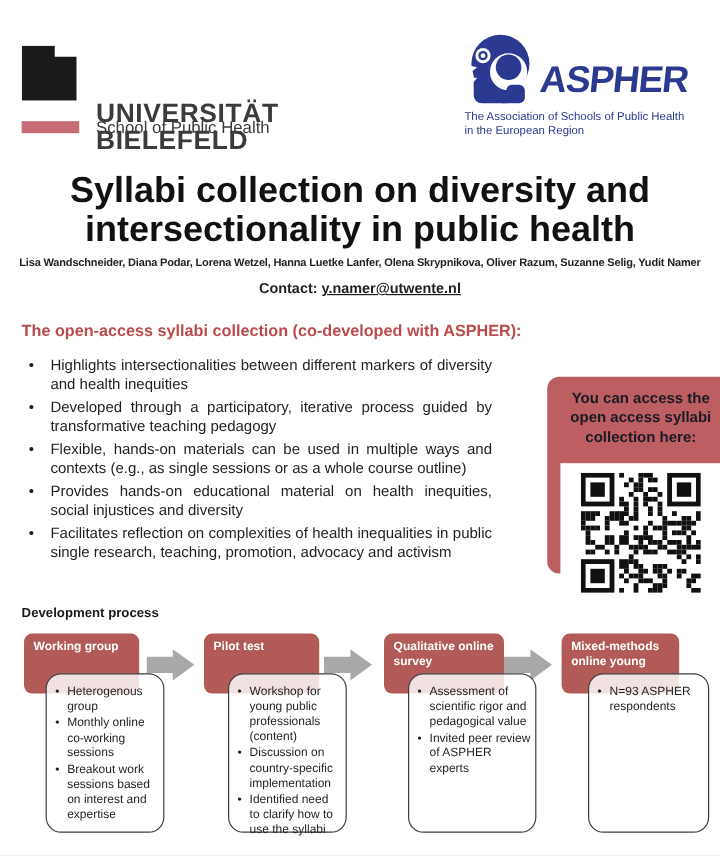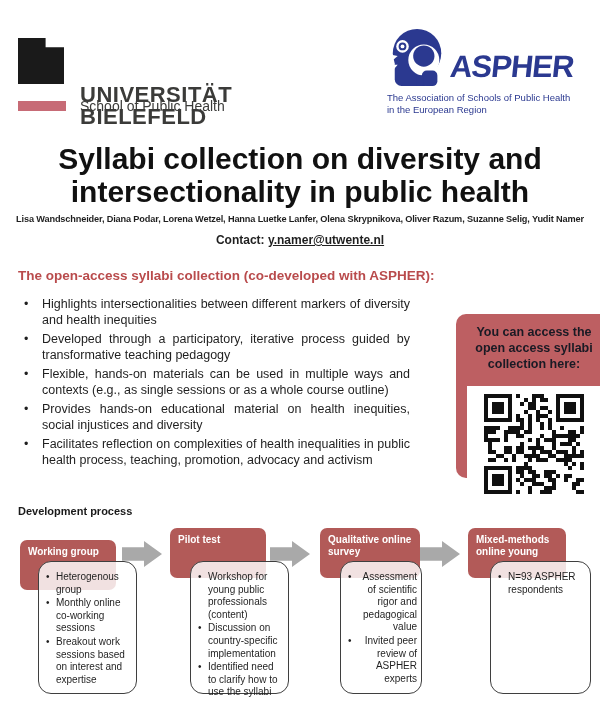--- a/index.html
+++ b/index.html
@@ -124,7 +124,7 @@
     <li>Developed through a participatory, iterative process guided  by transformative teaching pedagogy</li>
     <li>Flexible, hands-on materials can be used in multiple ways and contexts (e.g., as single sessions or as a whole course outline)</li>
     <li>Provides hands-on educational material on health inequities,  social injustices and diversity</li>
-    <li>Facilitates reflection on complexities of health inequalities in public health process, teaching, promotion, advocacy and activism</li>
+    <li>Facilitates reflection on complexities of health inequalities in public single research, teaching, promotion, advocacy and activism</li>
   </ul>
 
   <aside class="qr-box">

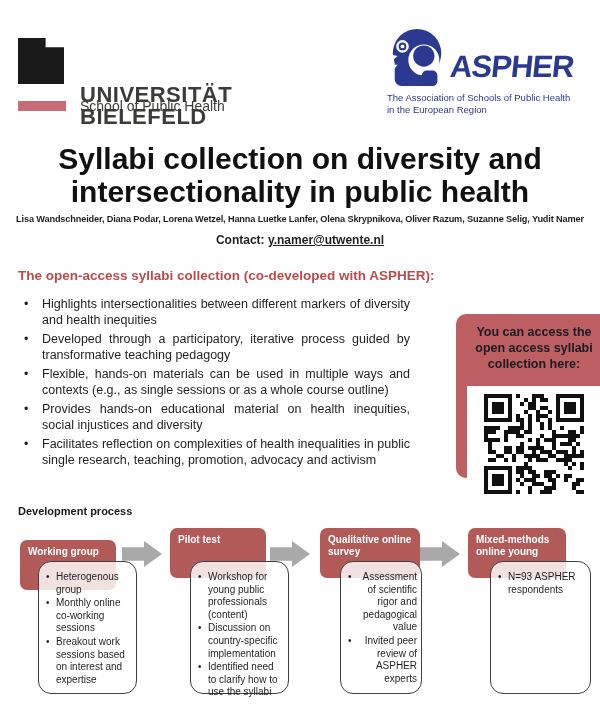--- a/index.html
+++ b/index.html
@@ -50,7 +50,7 @@
   .rh{position:absolute;top:0;height:50px;background:#b25a58;border-radius:7px;
       padding:6px 8px;box-sizing:border-box;color:#fff;font-size:10px;font-weight:bold;
       line-height:12px;z-index:1;}
-  .rh.s1{left:20px;width:96px;margin-top:12px;}
+  .rh.s1{left:20px;width:96px;}
   .rh.s2{left:170px;width:96px;}
   .rh.s3{left:320px;width:100px;}
   .rh.s4{left:468px;width:98px;}

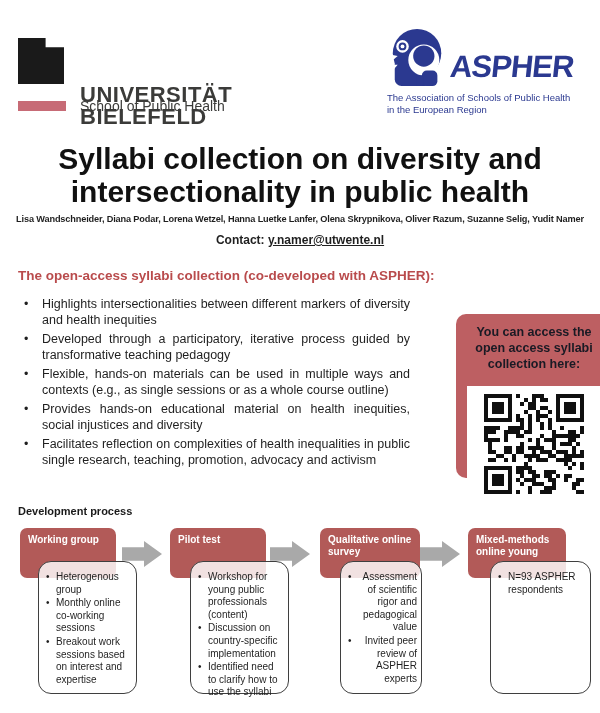--- a/index.html
+++ b/index.html
@@ -64,7 +64,7 @@
       padding:9px 4px 4px 7px;font-size:10px;line-height:12.6px;z-index:2;}
   .wb.w1{left:38px;width:99px;}
   .wb.w2{left:190px;width:99px;}
-  .wb.w3{left:340px;width:82px;text-align:right;}
+  .wb.w3{left:340px;width:107px;}
   .wb.w4{left:490px;width:101px;}
   .wb ul{margin:0;padding:0;list-style:none;}
   .wb li{position:relative;padding-left:10px;margin-bottom:1px;}

